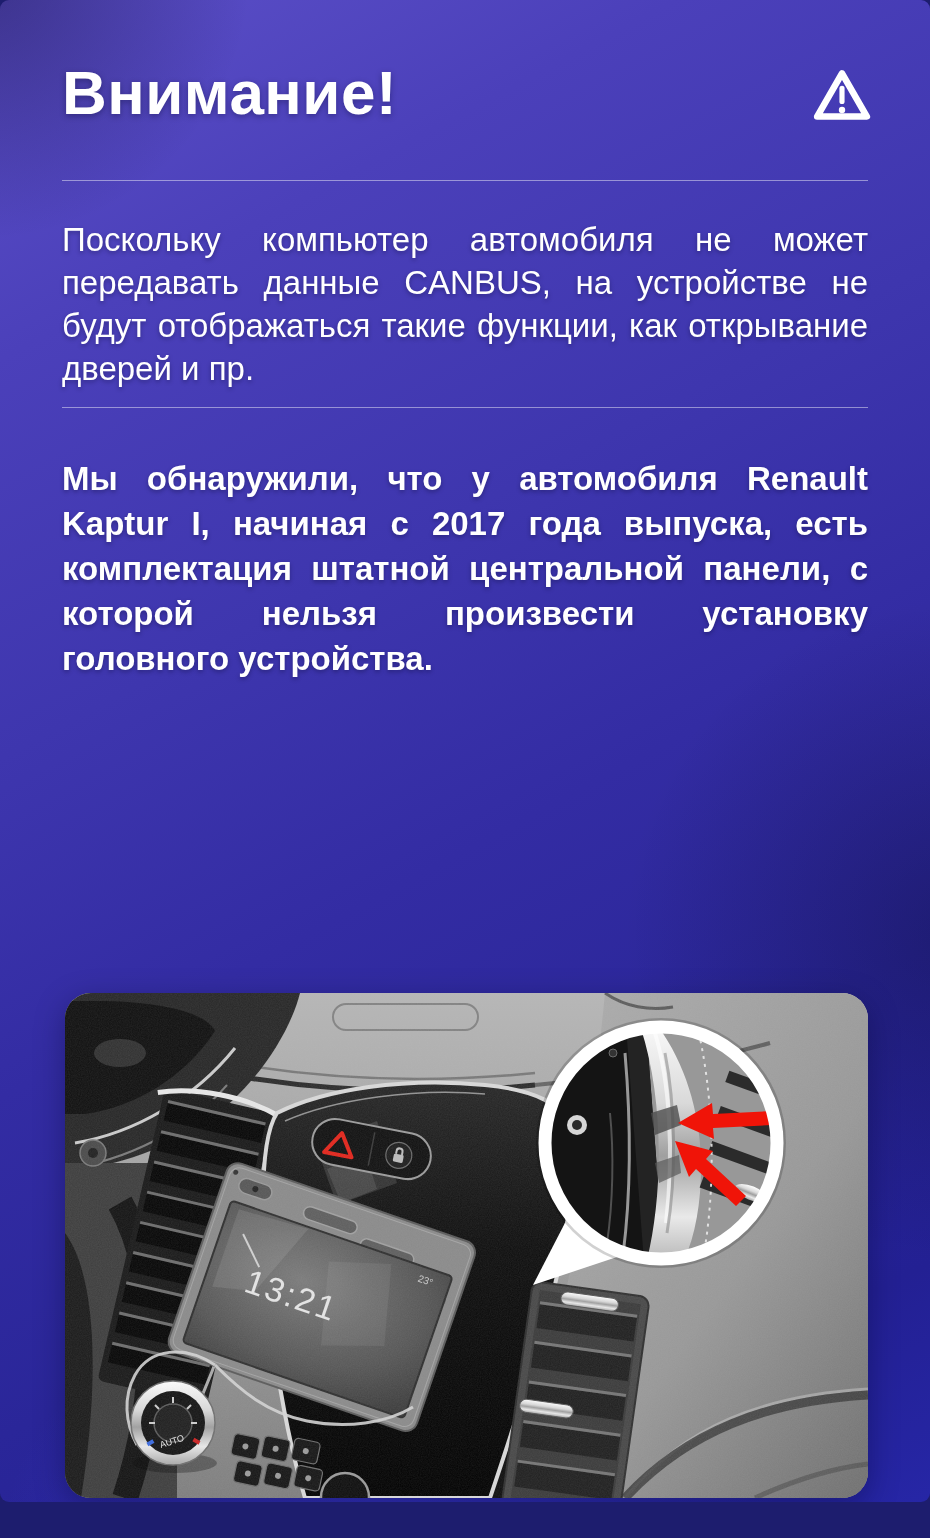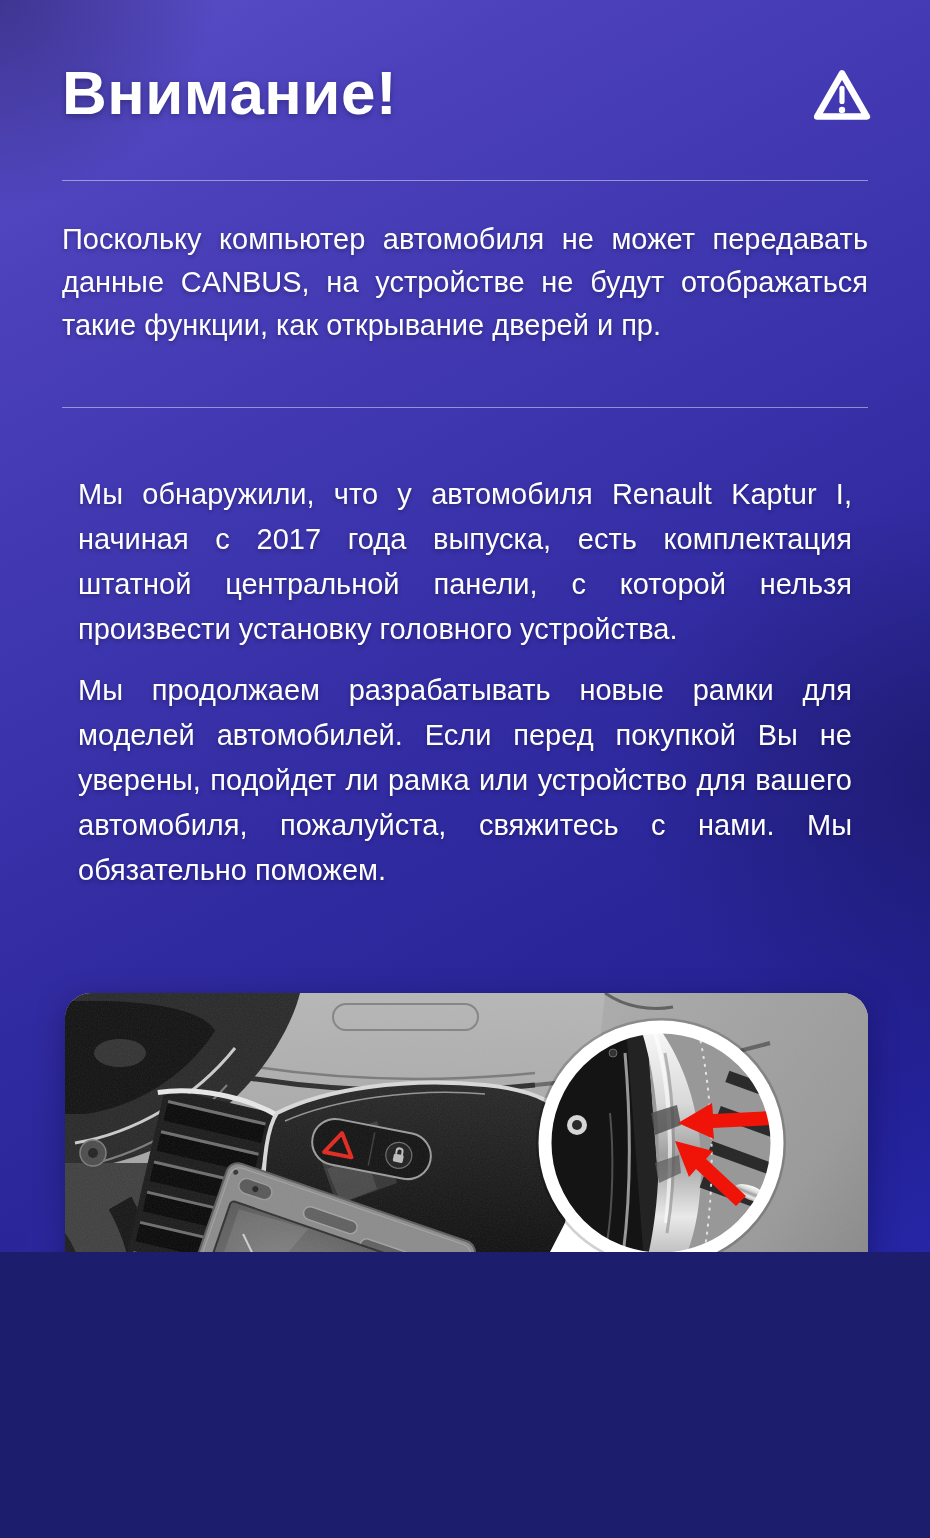--- a/index.html
+++ b/index.html
@@ -5,7 +5,7 @@
   html,body{margin:0;padding:0;background:#1d1d6e;}
   .page{
     position:relative;
-    width:930px;height:1252px;
+    width:930px;height:1502px;
     overflow:hidden;
     font-family:"Liberation Sans",sans-serif;
     background:
@@ -13,6 +13,7 @@
       radial-gradient(ellipse 60% 26% at 42% 103%, rgba(64,64,228,.55), rgba(64,64,228,0) 70%),
       radial-gradient(ellipse 55% 34% at 103% 62%, rgba(8,8,45,.35), rgba(8,8,45,0) 65%),
       linear-gradient(152deg,#5c50c8 0%,#4b40ba 18%,#3e36ae 38%,#332ca3 55%,#2a2699 72%,#232093 88%,#2626a6 100%);
+    border-radius: 9px;
   }
   .title{
     position:absolute;left:62px;top:52px;margin:0;

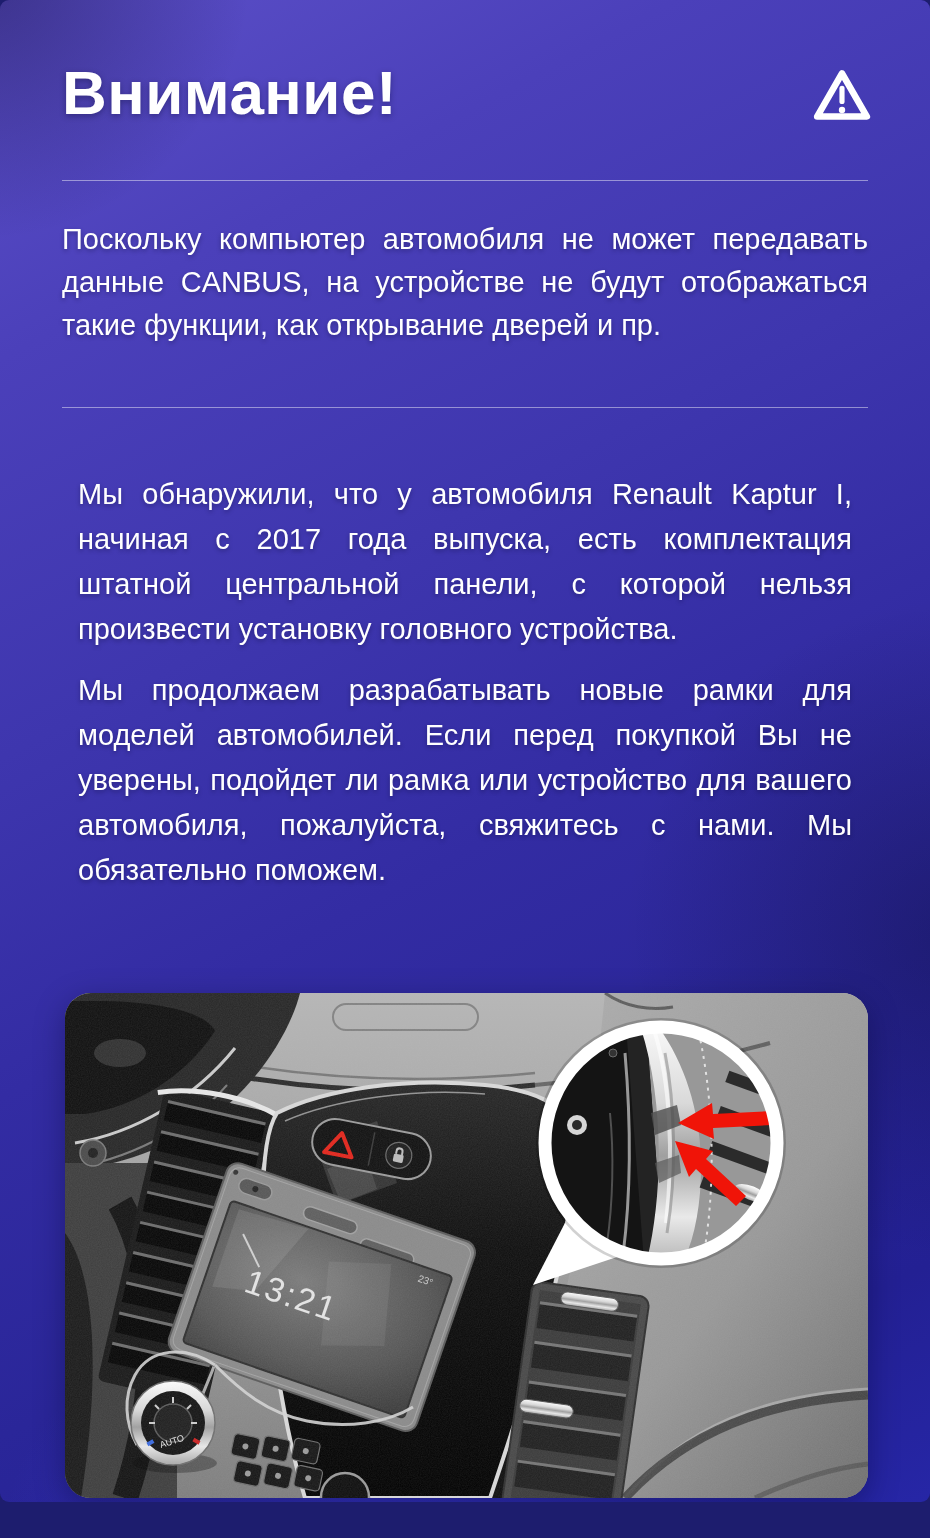--- a/index.html
+++ b/index.html
@@ -26,7 +26,7 @@
   .d2{top:407px;}
   .notice{
     position:absolute;left:62px;width:806px;margin:0;
-    color:#ffffff;font-size:29px;text-align:justify;
+    color:#ffffff;font-size:33px;text-align:justify;
     text-shadow:0 2px 4px rgba(8,8,40,.35);
   }
   .notice p{margin:16px;text-align:justify;}

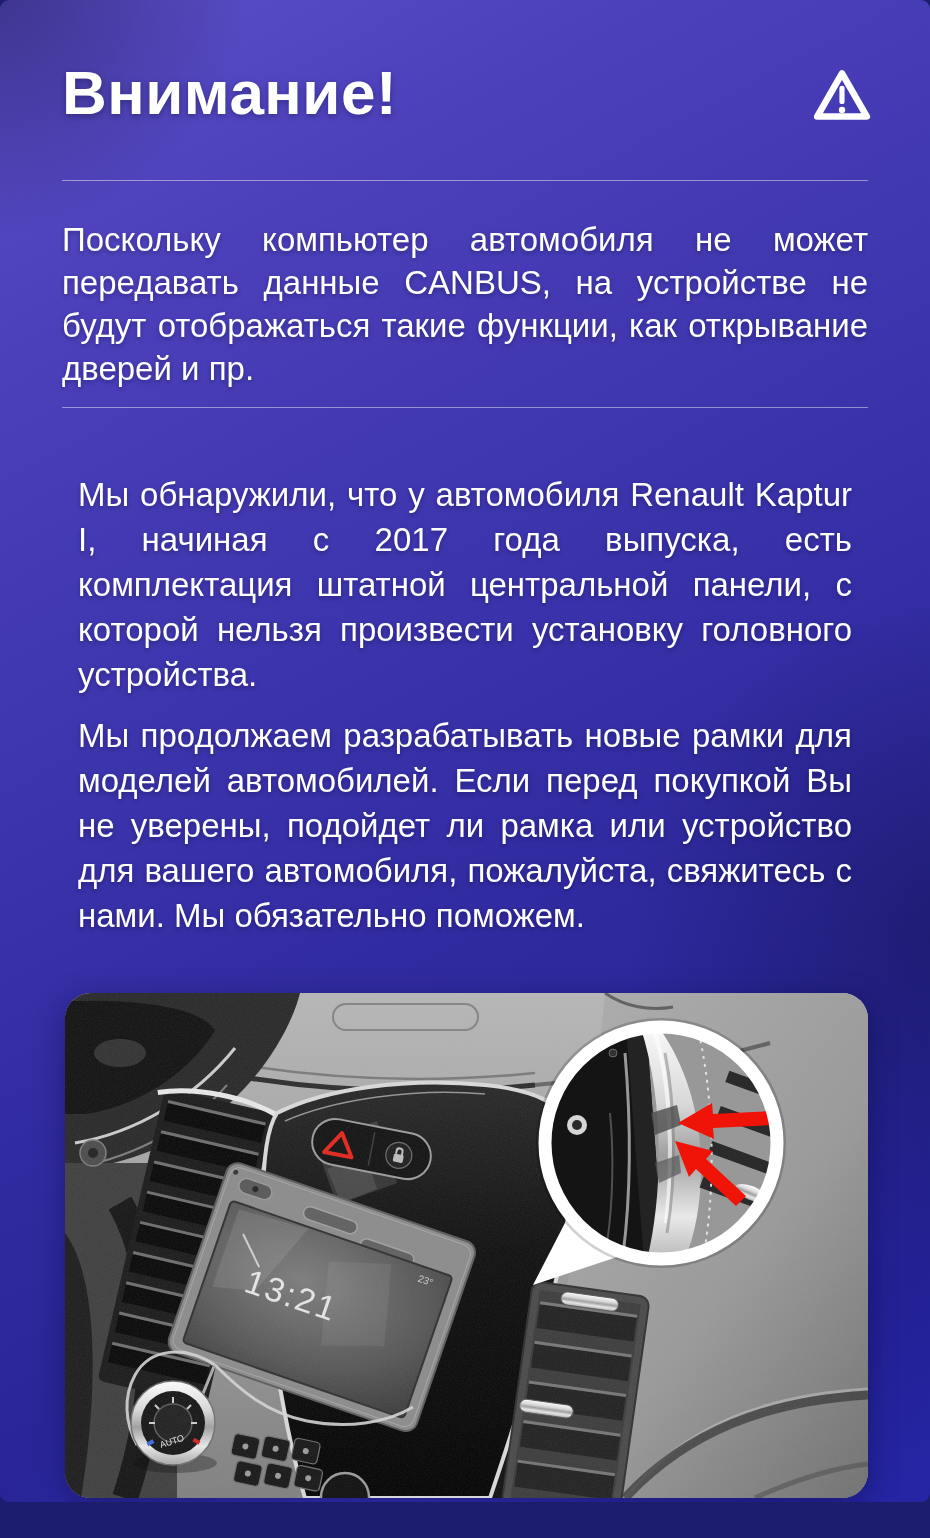--- a/index.html
+++ b/index.html
@@ -29,7 +29,7 @@
     color:#ffffff;font-size:33px;text-align:justify;
     text-shadow:0 2px 4px rgba(8,8,40,.35);
   }
-  .notice p{margin:16px;text-align:justify;}
+  .notice p{margin:0;text-align:justify;font-weight:bold;}
   .n1{top:218px;line-height:43px;}
   .n2{top:456px;line-height:45px;}
   .photo{

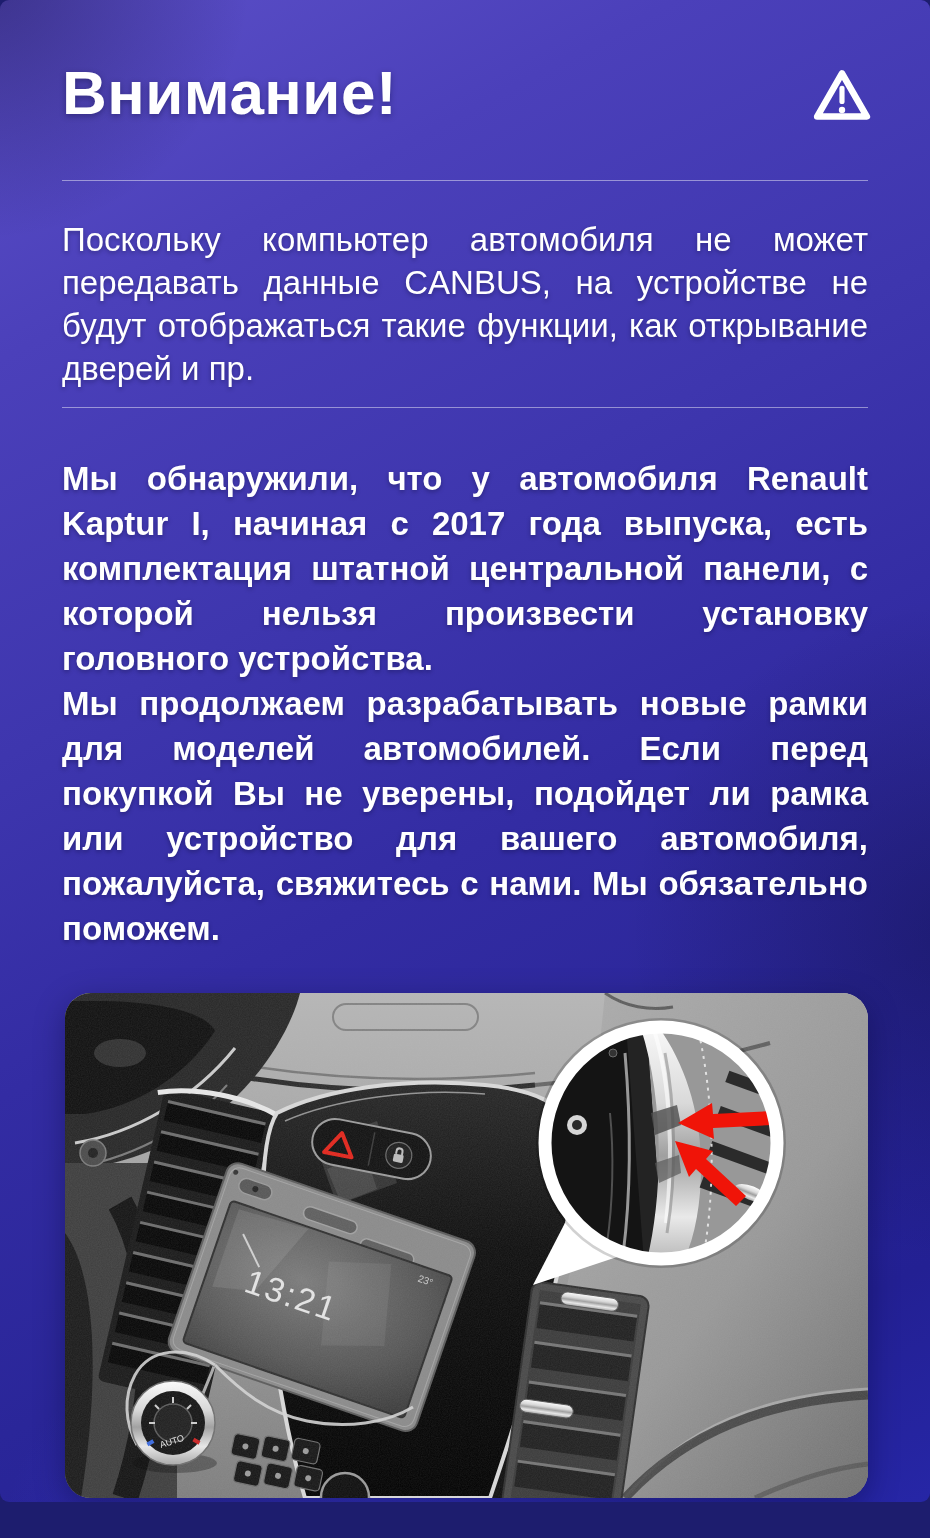--- a/index.html
+++ b/index.html
@@ -61,7 +61,6 @@
 
   <div class="notice n2">
     <p>Мы обнаружили, что у автомобиля Renault Kaptur I, начиная с 2017 года выпуска, есть комплектация штатной центральной панели, с которой нельзя произвести установку головного устройства.</p>
-    <p>Мы продолжаем разрабатывать новые рамки для моделей автомобилей. Если перед покупкой Вы не уверены, подойдет ли рамка или устройство для вашего автомобиля, пожалуйста, свяжитесь с нами. Мы обязательно поможем.</p>
   </div>
 
   <figure class="photo">

